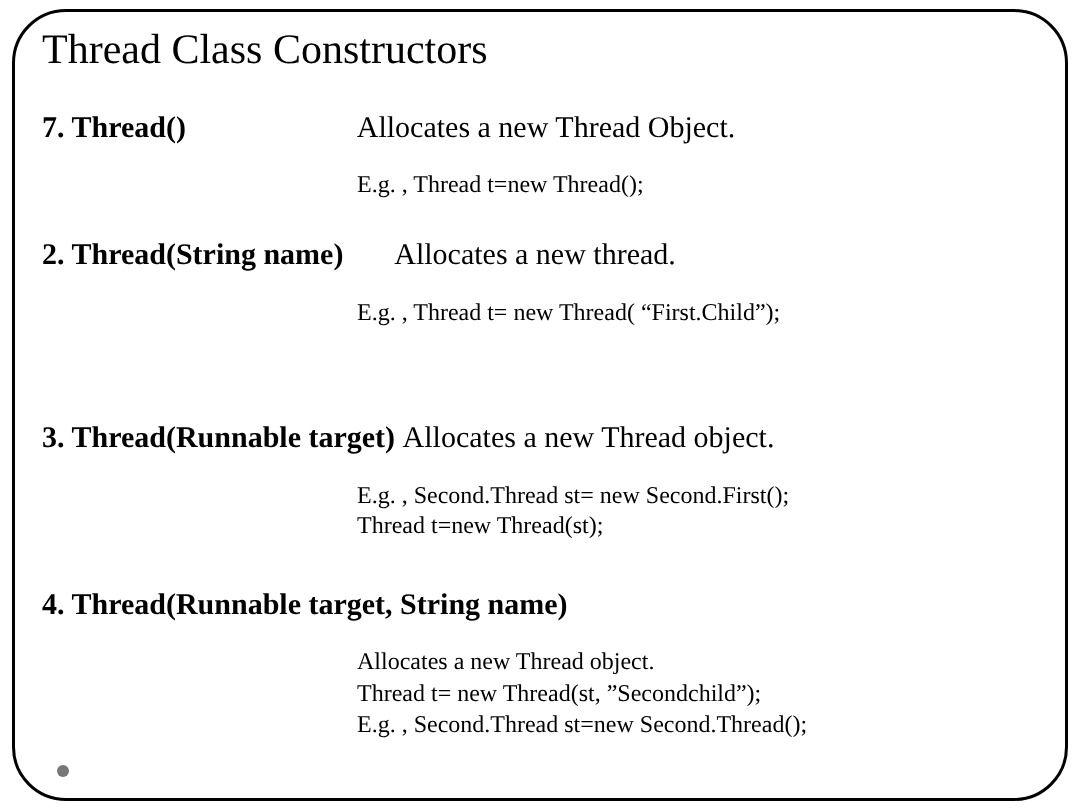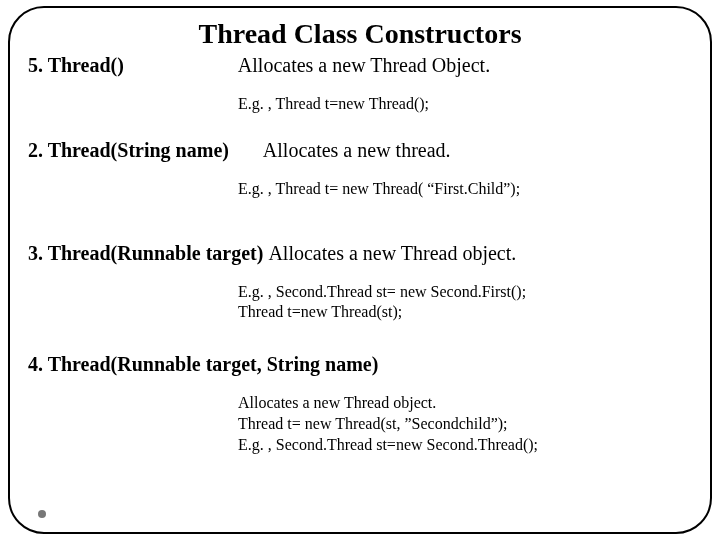--- a/index.html
+++ b/index.html
@@ -19,10 +19,10 @@
     padding: 10px 18px 14px 18px;
   }
   .title {
-    text-align: center;
+    text-align: left;
     font-size: 28px;
-    font-weight: bold;
-    margin-bottom: 2px;
+    font-weight: normal;
+    margin-bottom: 22px;
   }
   .item { margin-bottom: 16px; font-size: 20px; line-height: 1.3; }
   .sig { font-weight: bold; display: inline; }

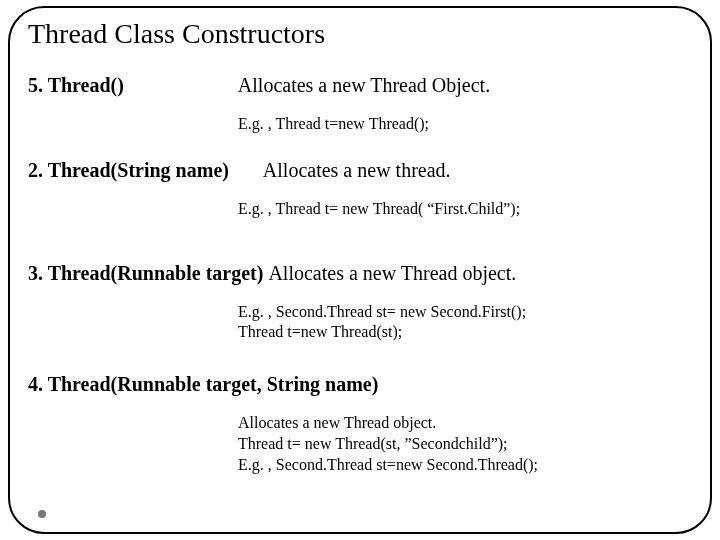--- a/index.html
+++ b/index.html
@@ -48,7 +48,7 @@
     <div class="title">Thread Class Constructors</div>
 
     <div class="item">
-      <span class="sig">5. Thread()</span><span style="white-space:pre">                       </span><span class="desc">Allocates a new Thread Object.</span>
+      <span class="sig">7. Thread()</span><span style="white-space:pre">                       </span><span class="desc">Allocates a new Thread Object.</span>
     </div>
     <div class="cont">E.g. , Thread t=new Thread();</div>
 

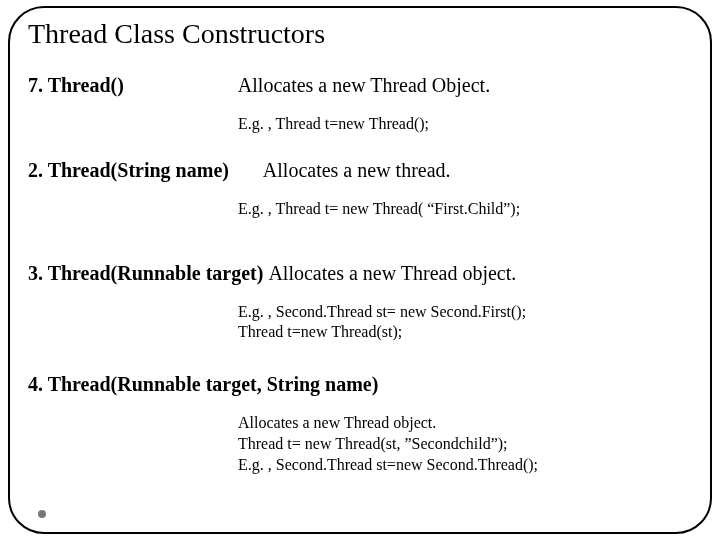--- a/index.html
+++ b/index.html
@@ -28,7 +28,7 @@
   .sig { font-weight: bold; display: inline; }
   .desc { display: inline; }
   .cont { margin-left: 210px; font-size: 16px; line-height: 1.3; }
-  .item3 { margin-top: 40px; }
+  .item3 { margin-top: 59px; }
   .item4 { margin-top: 28px; }
   .corner-dot {
     position: absolute;

